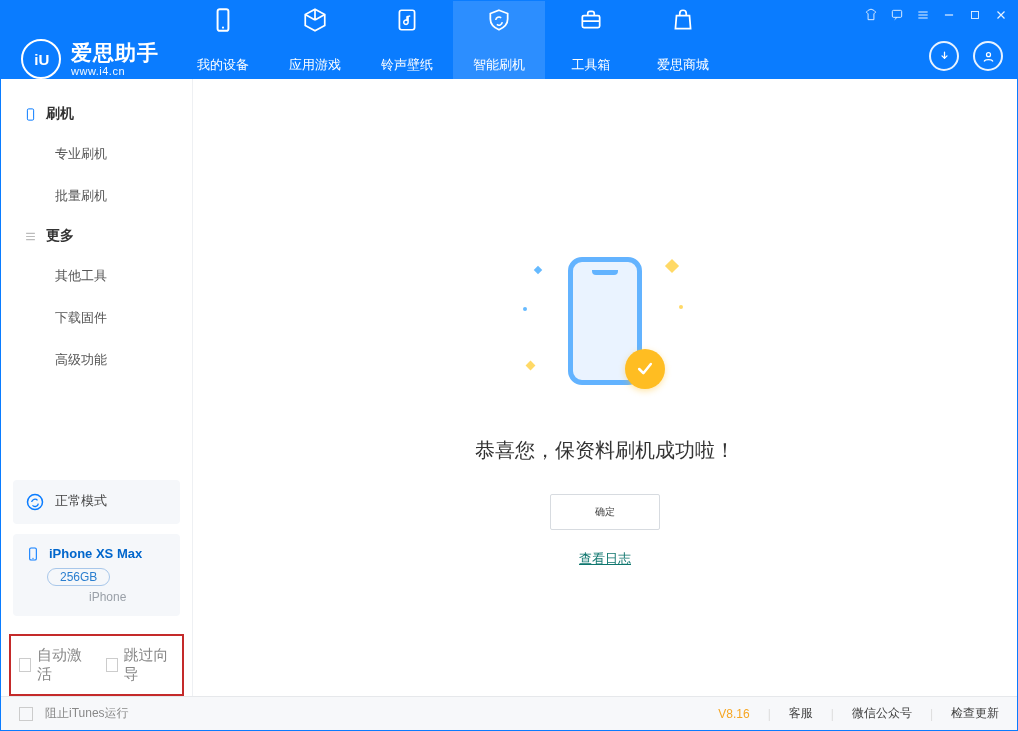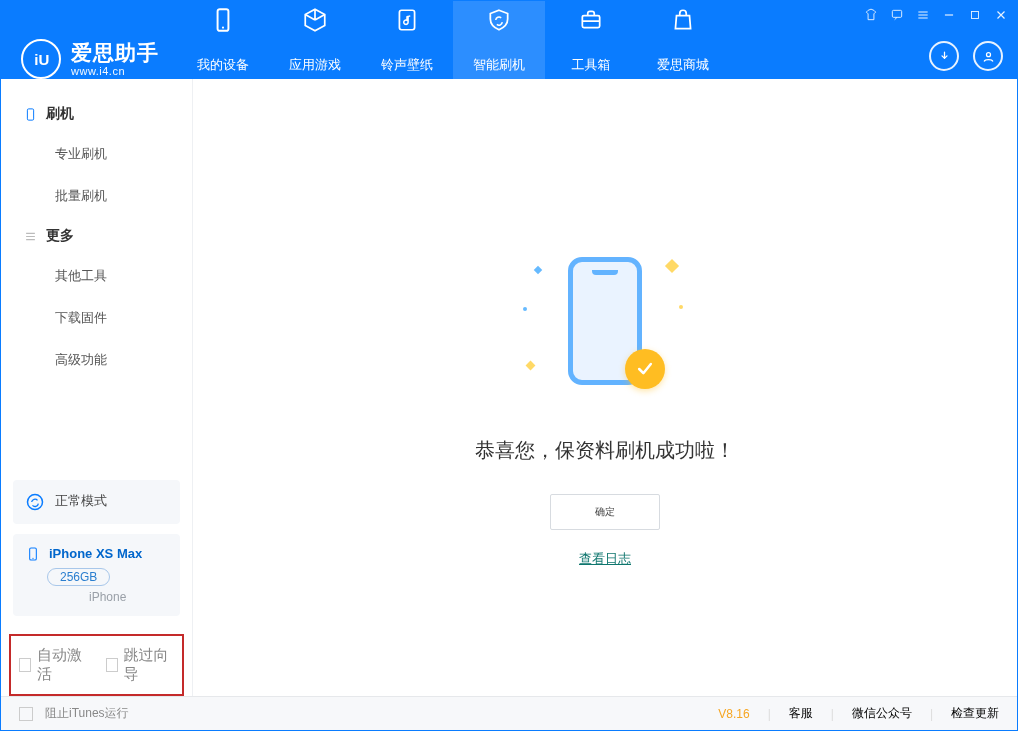--- a/index.html
+++ b/index.html
@@ -74,7 +74,7 @@
 .footer .right { margin-left: auto; display: flex; align-items: center; gap: 18px; }
 .footer .version { color: #f6a623; }
 .footer .divider { color: #ddd; }
-.footer .link { cursor: pointer; color: #000000; }
+.footer .link { cursor: pointer; color: #404040; }
 </style>
 </head>
 <body>

